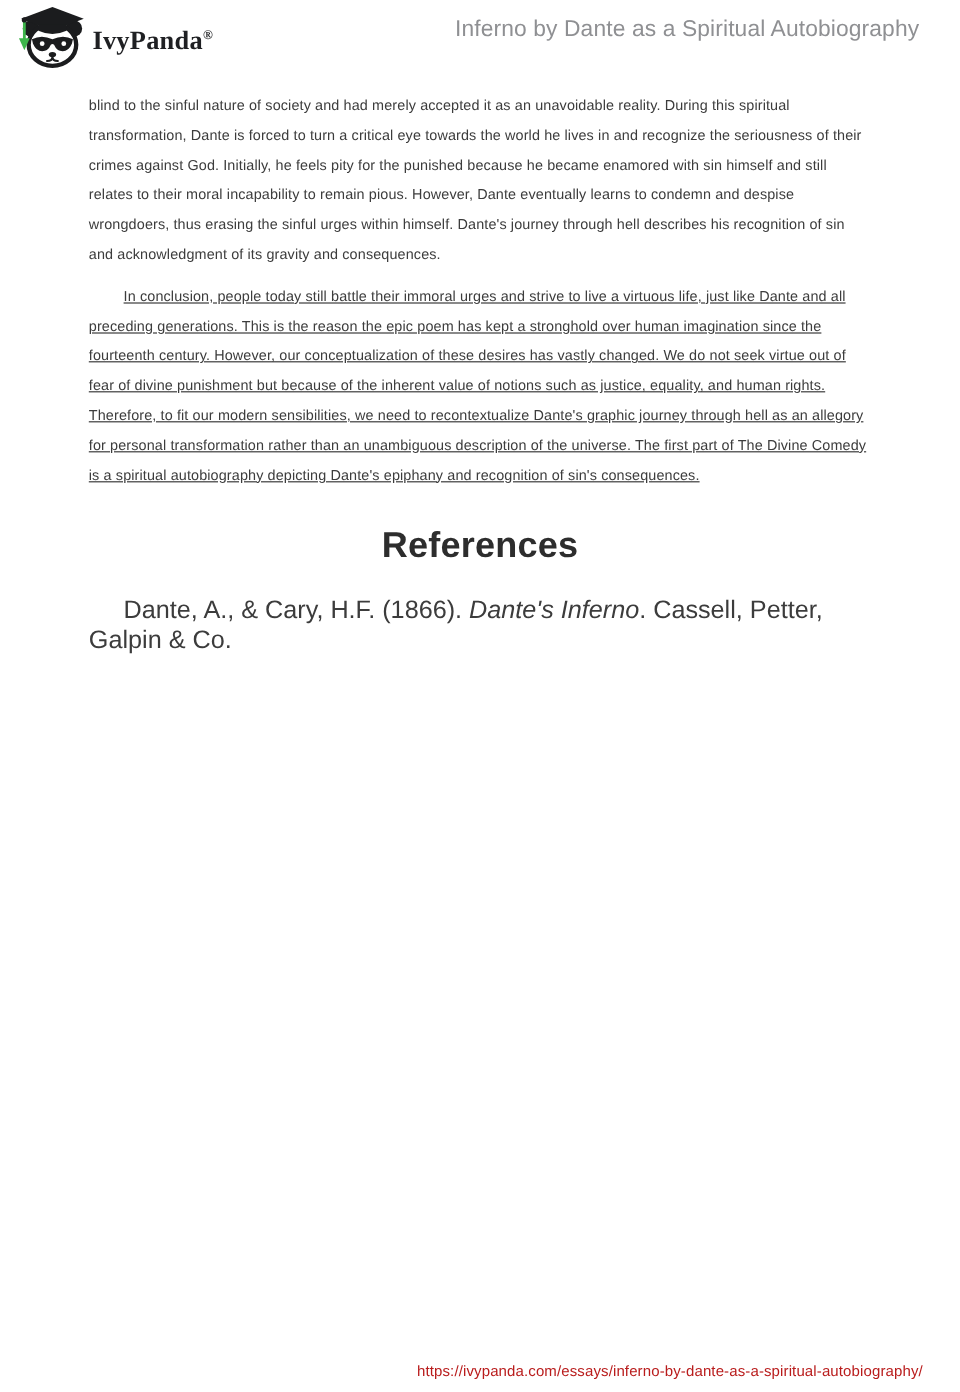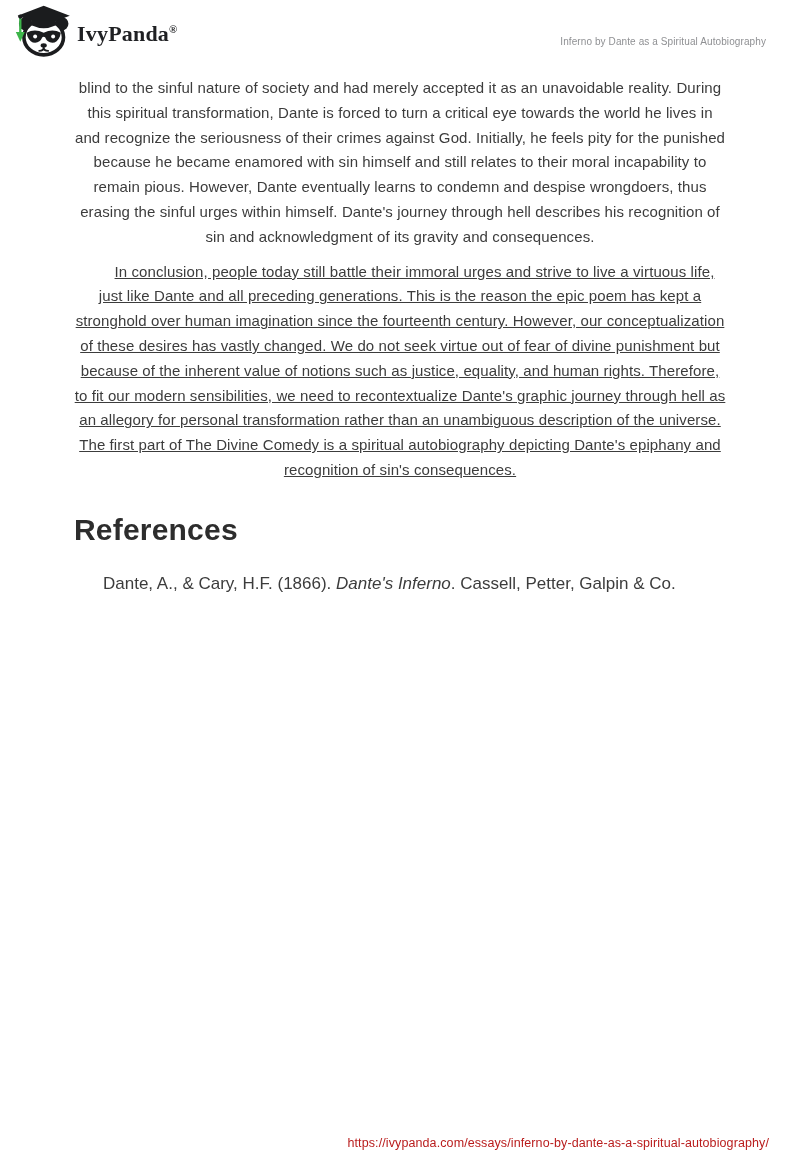--- a/index.html
+++ b/index.html
@@ -45,10 +45,9 @@
     position: absolute;
     right: 34px;
     top: 14px;
-    font-size: 10px;
+    font-size: 19px;
     color: #8f9093;
     letter-spacing: 0.1px;
-    margin-top: 22px;
   }
 
   

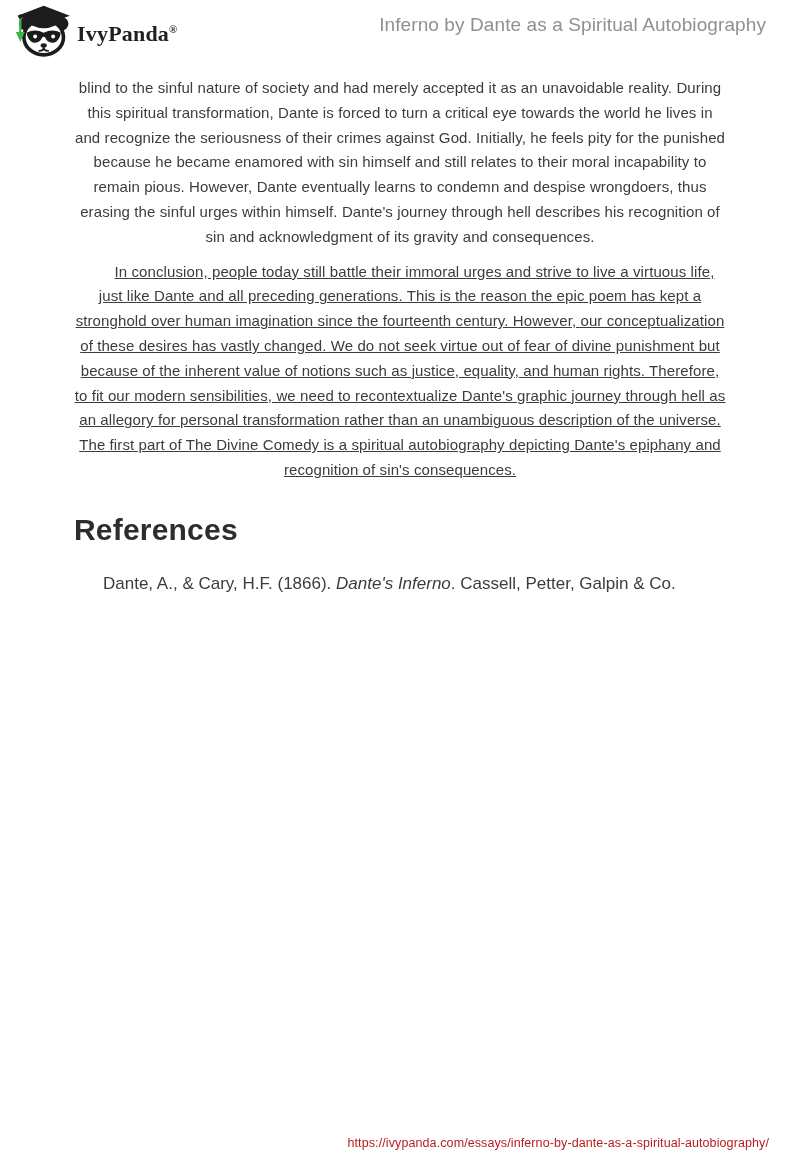--- a/index.html
+++ b/index.html
@@ -57,10 +57,9 @@
   }
   .content p.body-par {
     margin: 0 0 10px 0;
-    font-size: 15px;
+    font-size: 12px;
     line-height: 24.8px;
     letter-spacing: 0.1px;
-    text-align: center;
   }
   .content p.indent { text-indent: 29px; text-decoration: underline; }
 

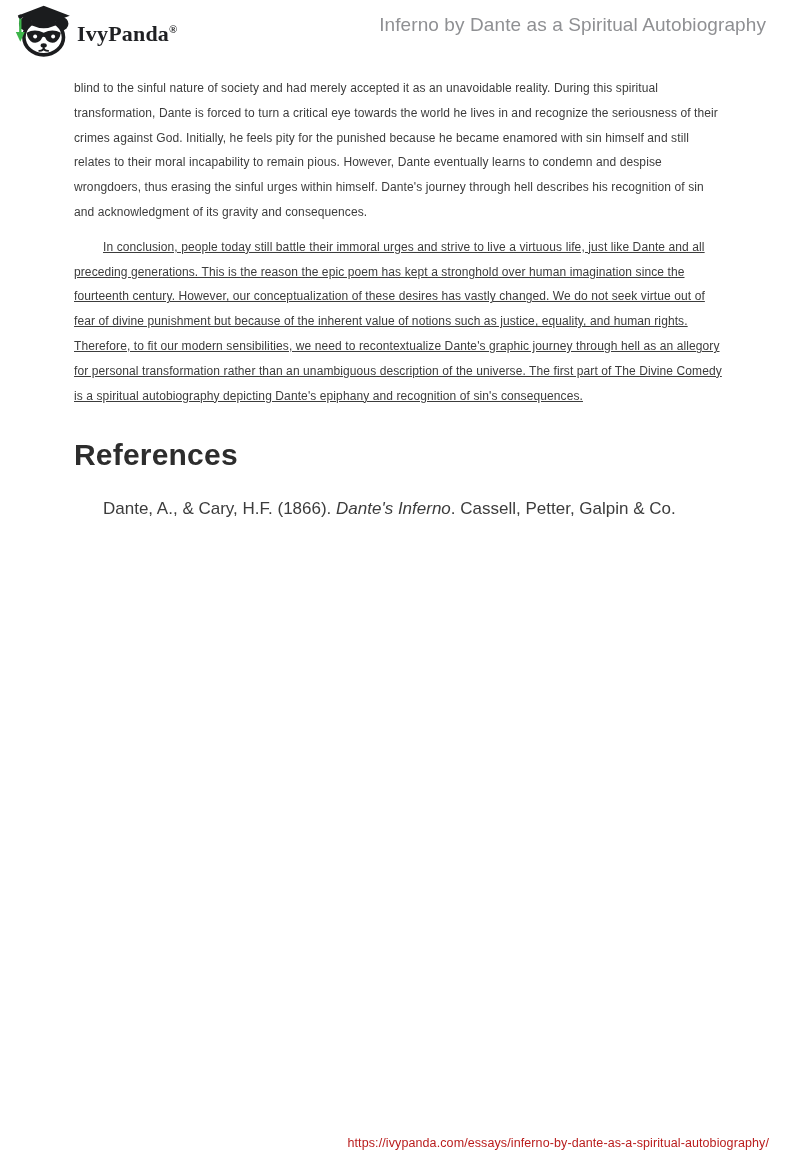--- a/index.html
+++ b/index.html
@@ -69,6 +69,7 @@
     font-weight: 700;
     color: #2d2d2d;
     letter-spacing: 0.2px;
+    text-align: center;
   }
   .reference-entry {
     margin: 25px 0 0 0;

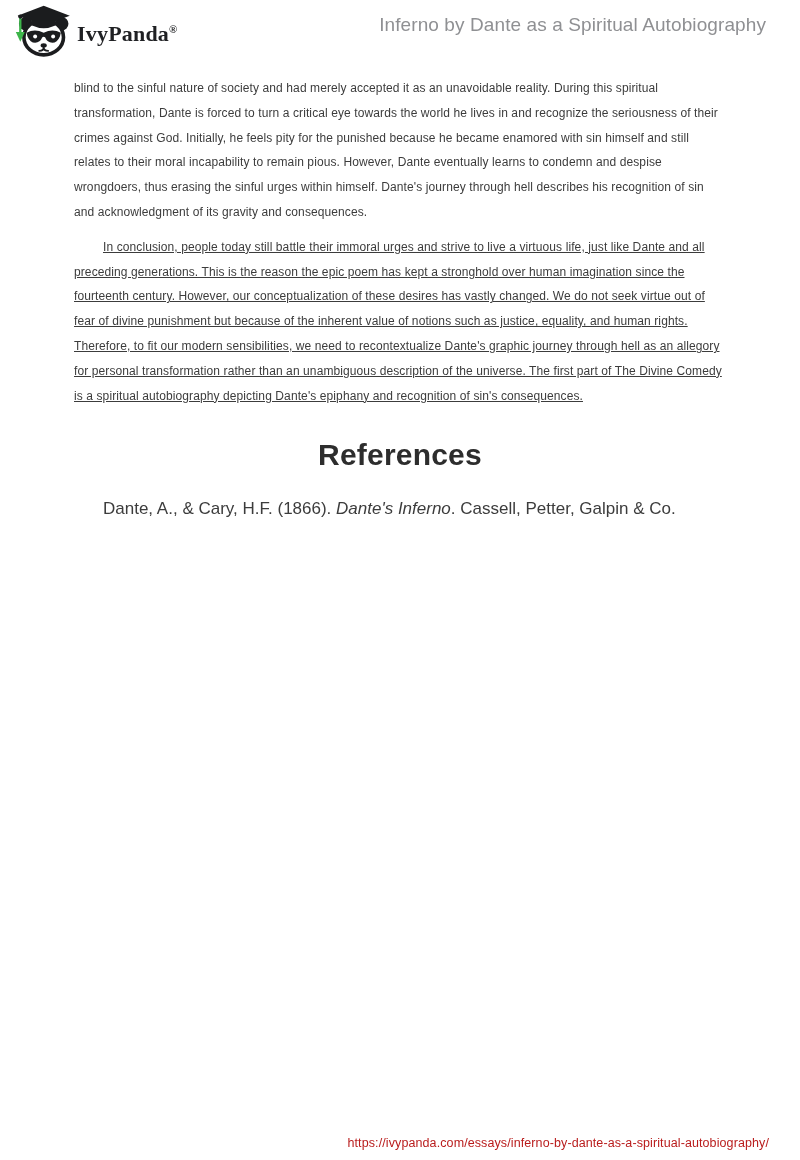--- a/index.html
+++ b/index.html
@@ -73,7 +73,7 @@
   }
   .reference-entry {
     margin: 25px 0 0 0;
-    font-size: 17px;
+    font-size: 21px;
     line-height: 24.8px;
     text-indent: 29px;
   }

